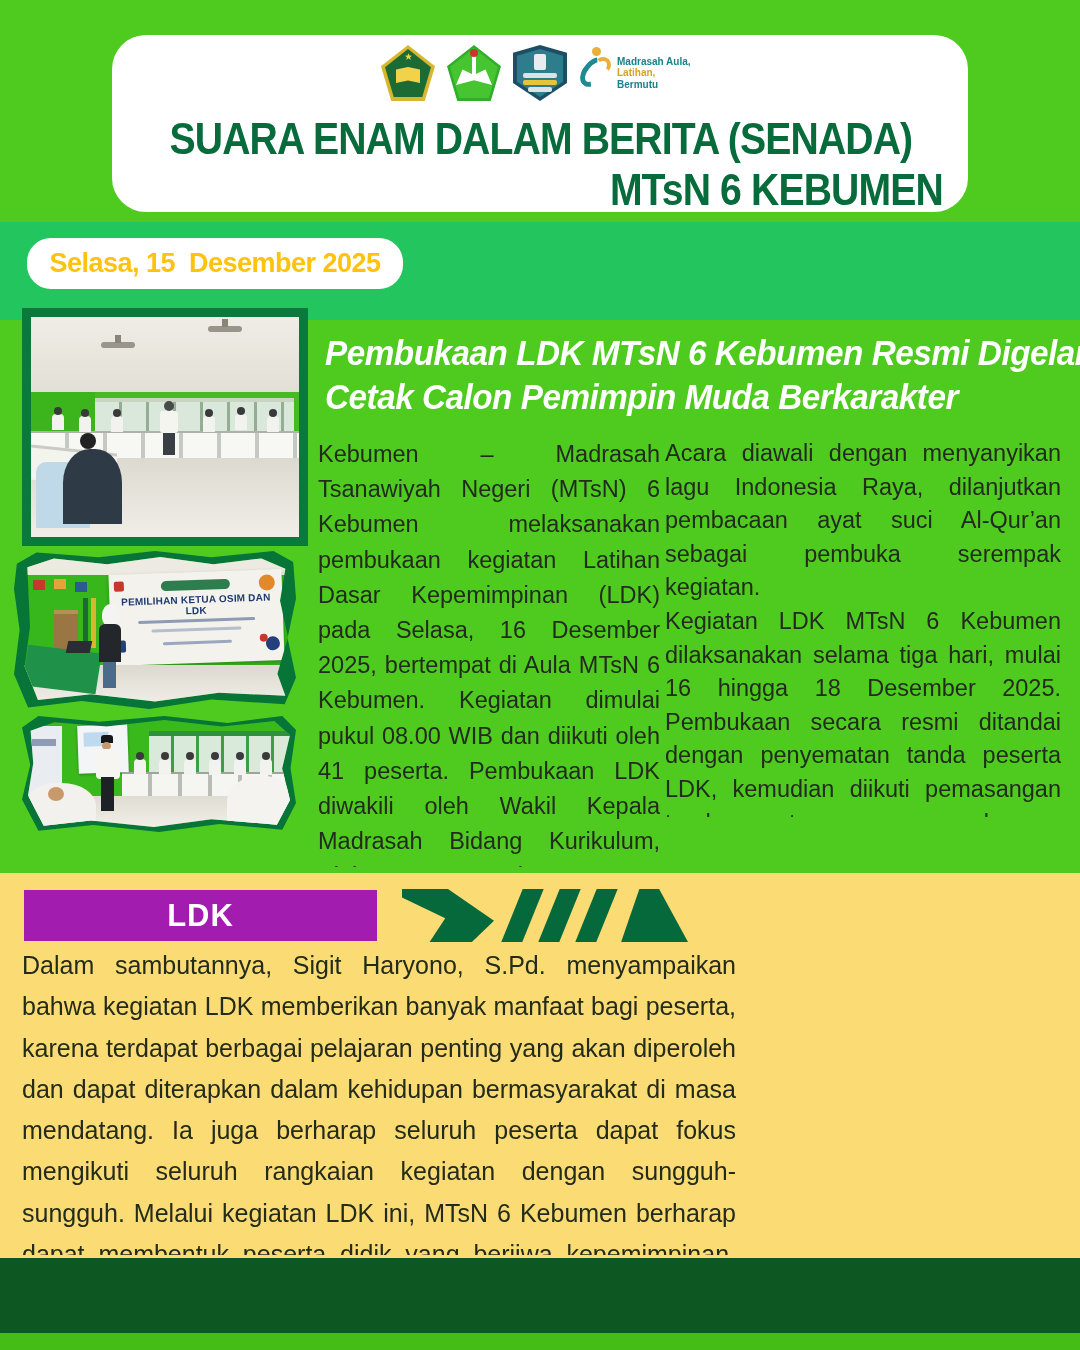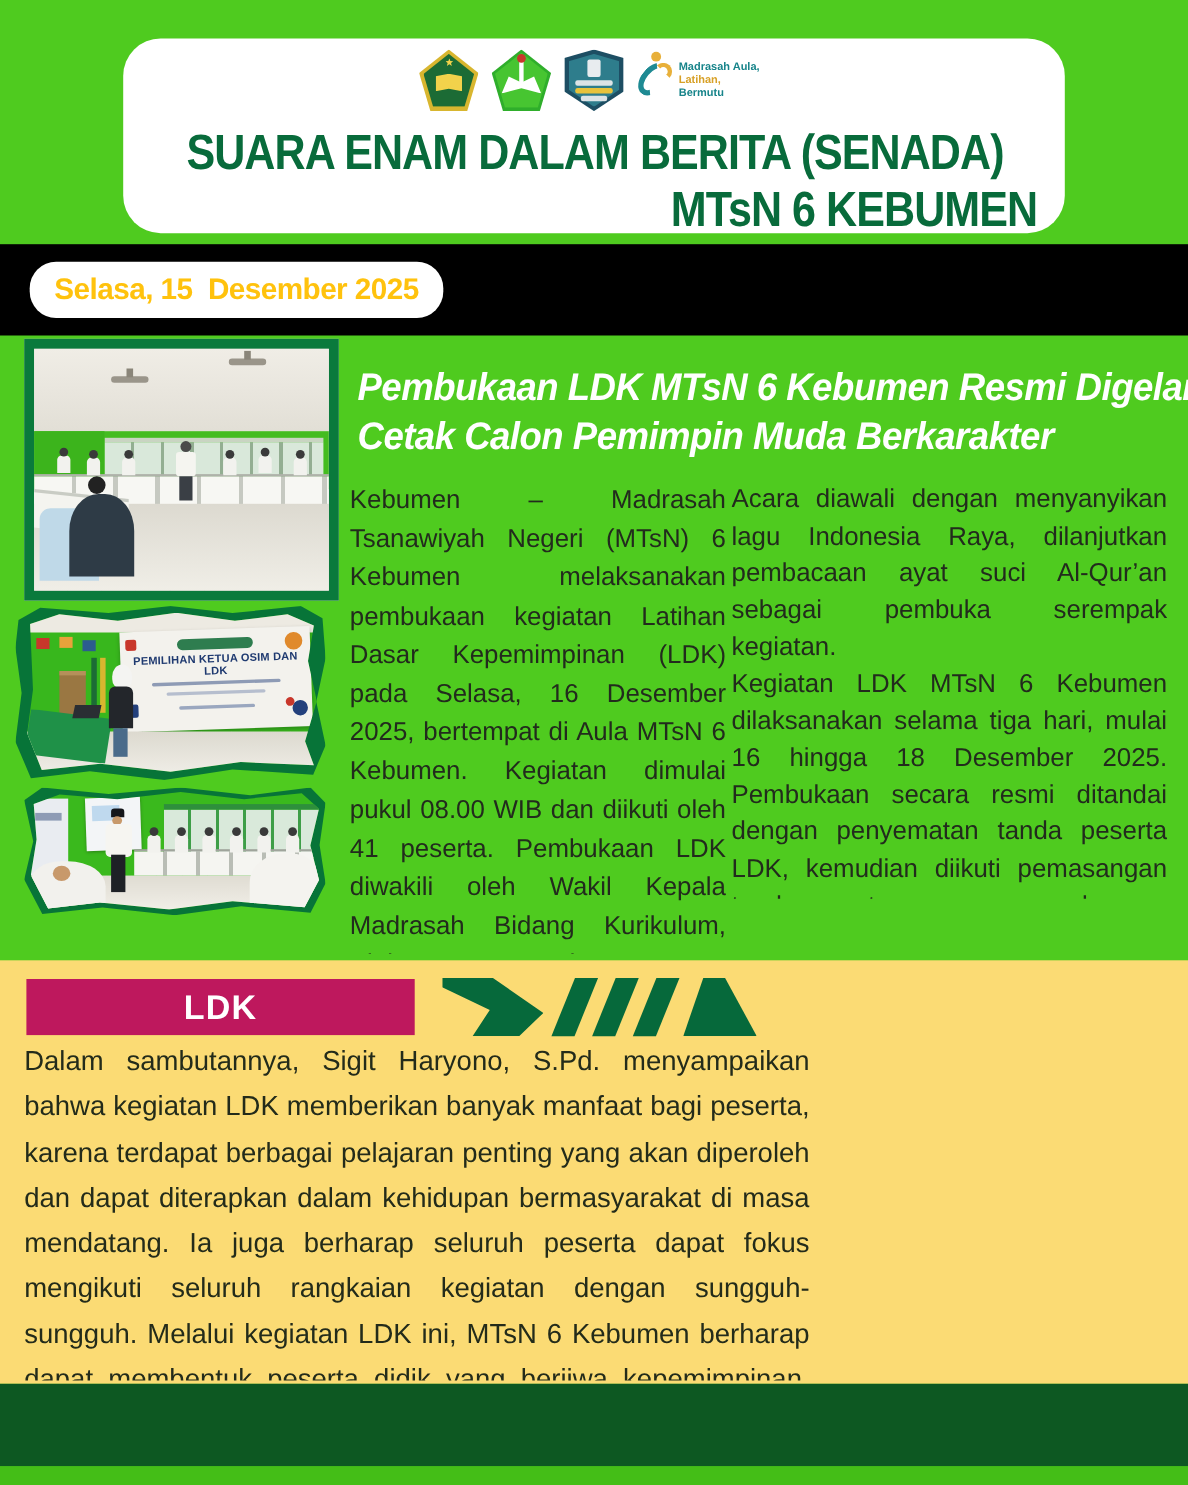--- a/index.html
+++ b/index.html
@@ -50,7 +50,7 @@
   .header-title .line span{display:inline-block;transform:scaleX(.87);transform-origin:50% 50%;white-space:nowrap;}
 
   
-  .date-band{position:absolute;left:0;top:222px;width:1080px;height:83px;background:#000000;}
+  .date-band{position:absolute;left:0;top:222px;width:1080px;height:98px;background:#22c55e;}
   .date-pill{position:absolute;left:27px;top:16px;width:376px;height:51px;background:#ffffff;border-radius:24px;
              display:flex;align-items:center;justify-content:center;}
   .date-pill span{color:#FFC20D;font-weight:bold;font-size:27px;white-space:pre;letter-spacing:-0.5px;}

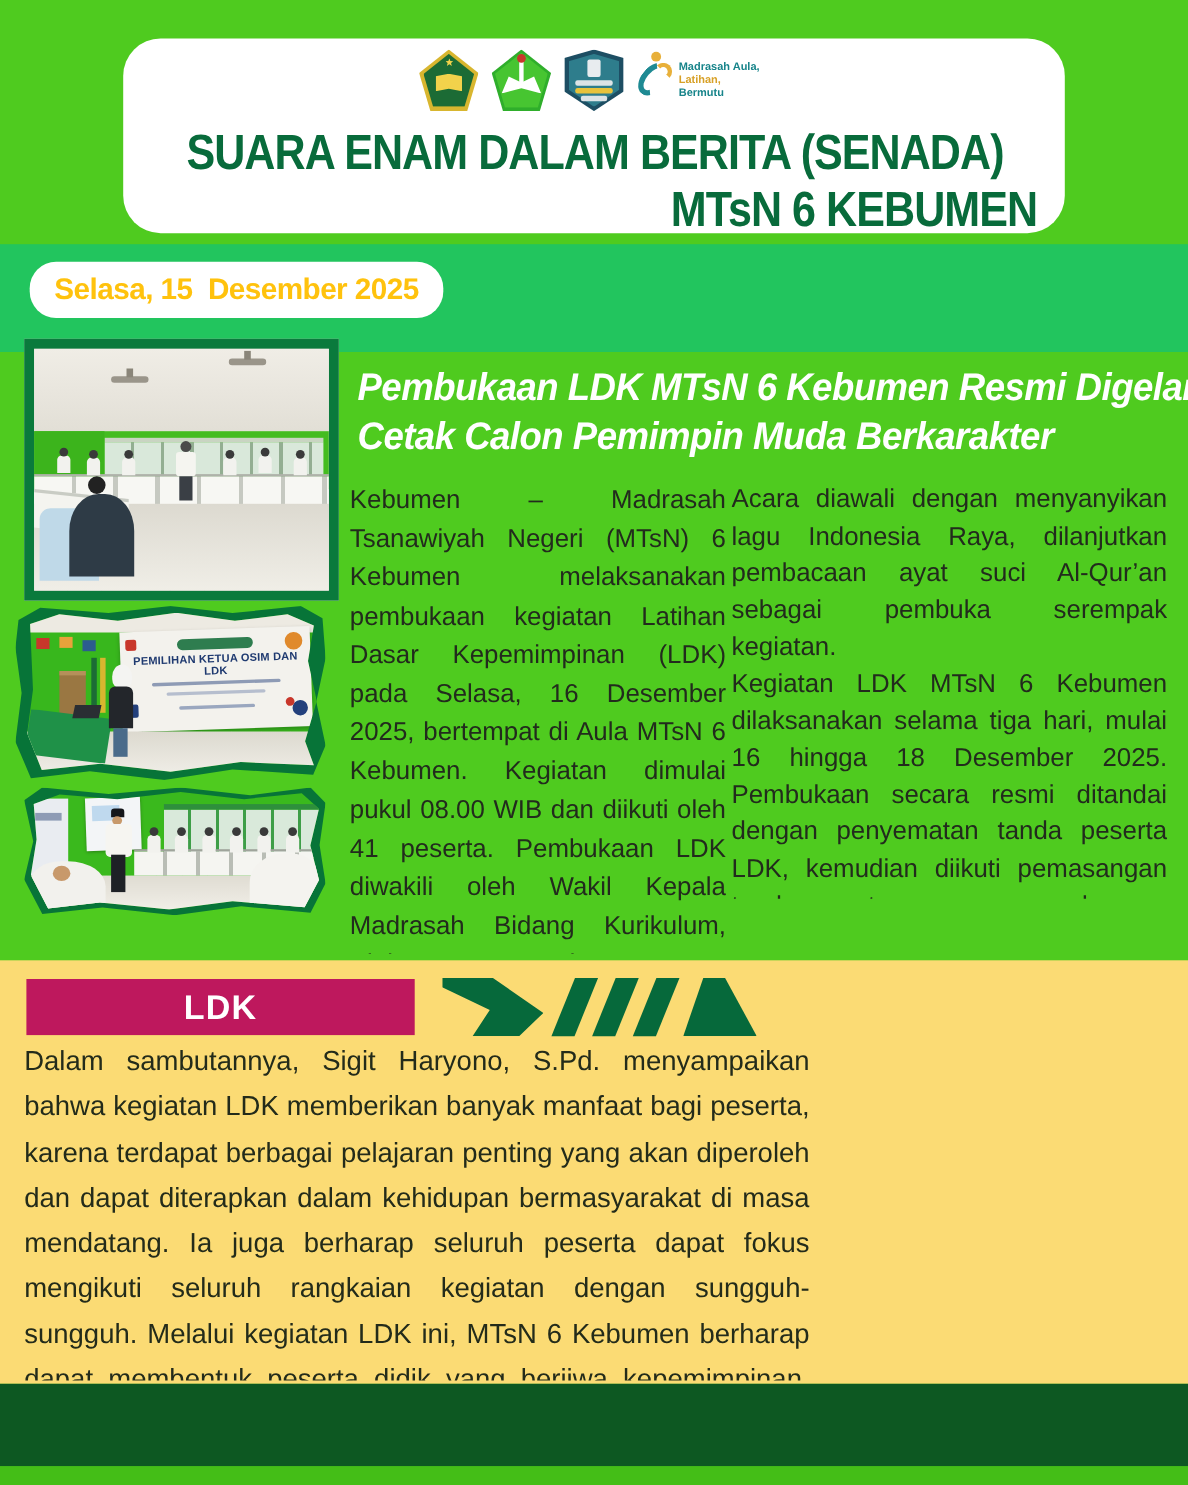--- a/index.html
+++ b/index.html
@@ -157,7 +157,7 @@
 
   
   .yellow-section{position:absolute;left:0;top:873px;width:1080px;height:385px;background:#FBDB74;}
-  .ldk-badge{position:absolute;left:24px;top:17px;width:353px;height:51px;background:#be185d;
+  .ldk-badge{position:absolute;left:24px;top:17px;width:353px;height:51px;background:#a21caf;
      display:flex;align-items:center;justify-content:center;color:#fff;font-weight:bold;font-size:31px;
      letter-spacing:1px;}
   .shape{position:absolute;top:16px;height:53px;background:#06693B;}

